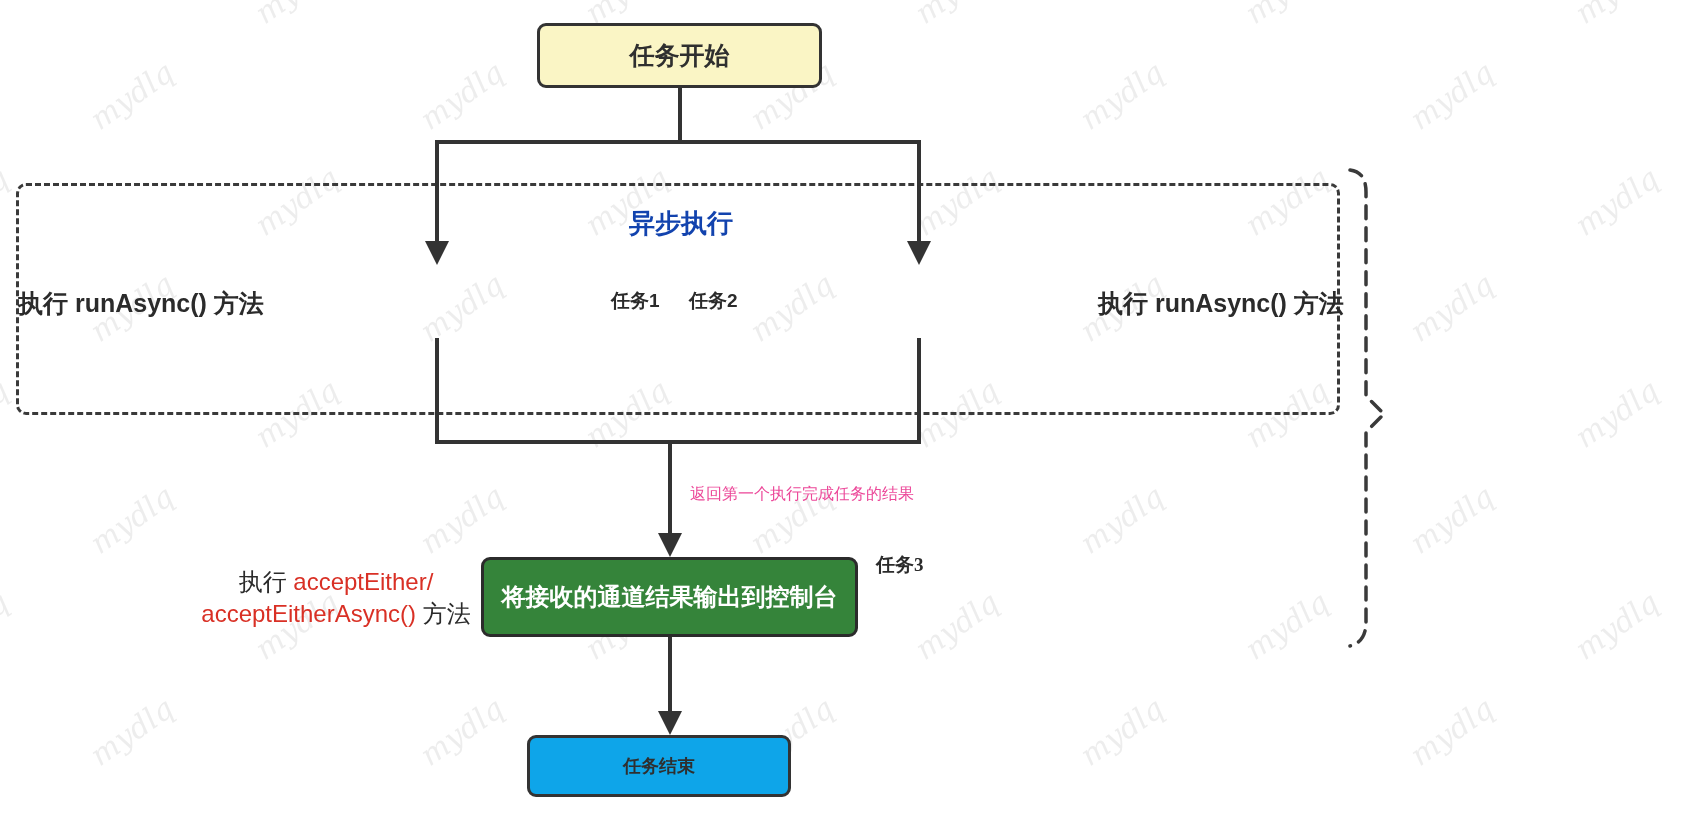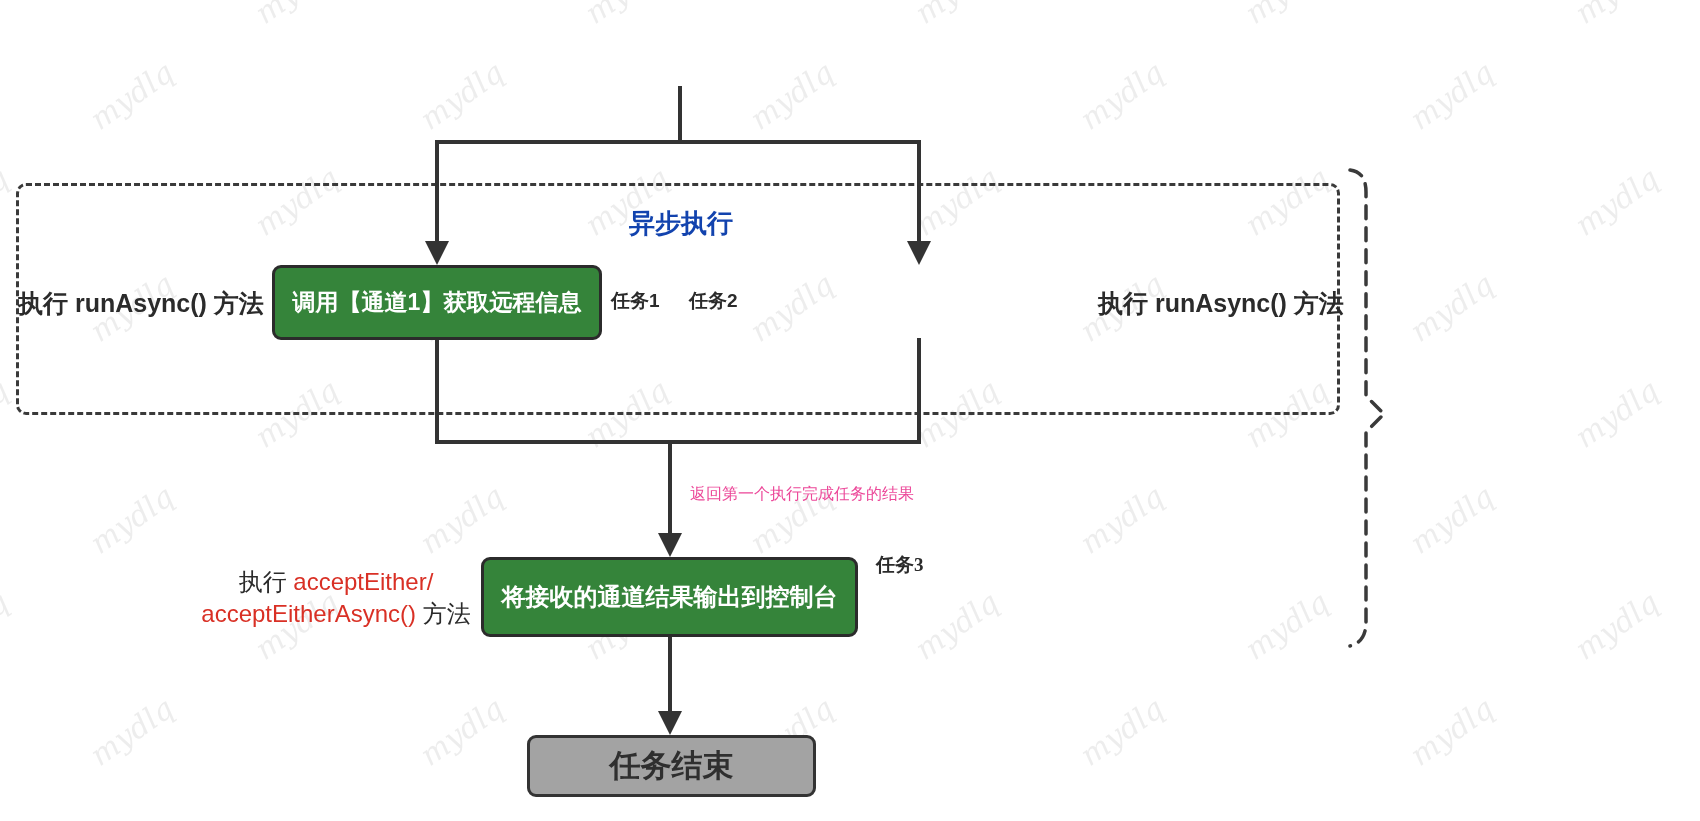--- a/index.html
+++ b/index.html
@@ -129,6 +129,7 @@
     <div class="line" style="left:668px;top:635px;width:4px;height:80px;"></div>
     <div class="arrowhead" style="left:658px;top:711px;"></div>
 
+    <div class="node node-start">任务开始</div>
 
     <div class="node node-green node-task1">调用【通道1】获取远程信息</div>
 

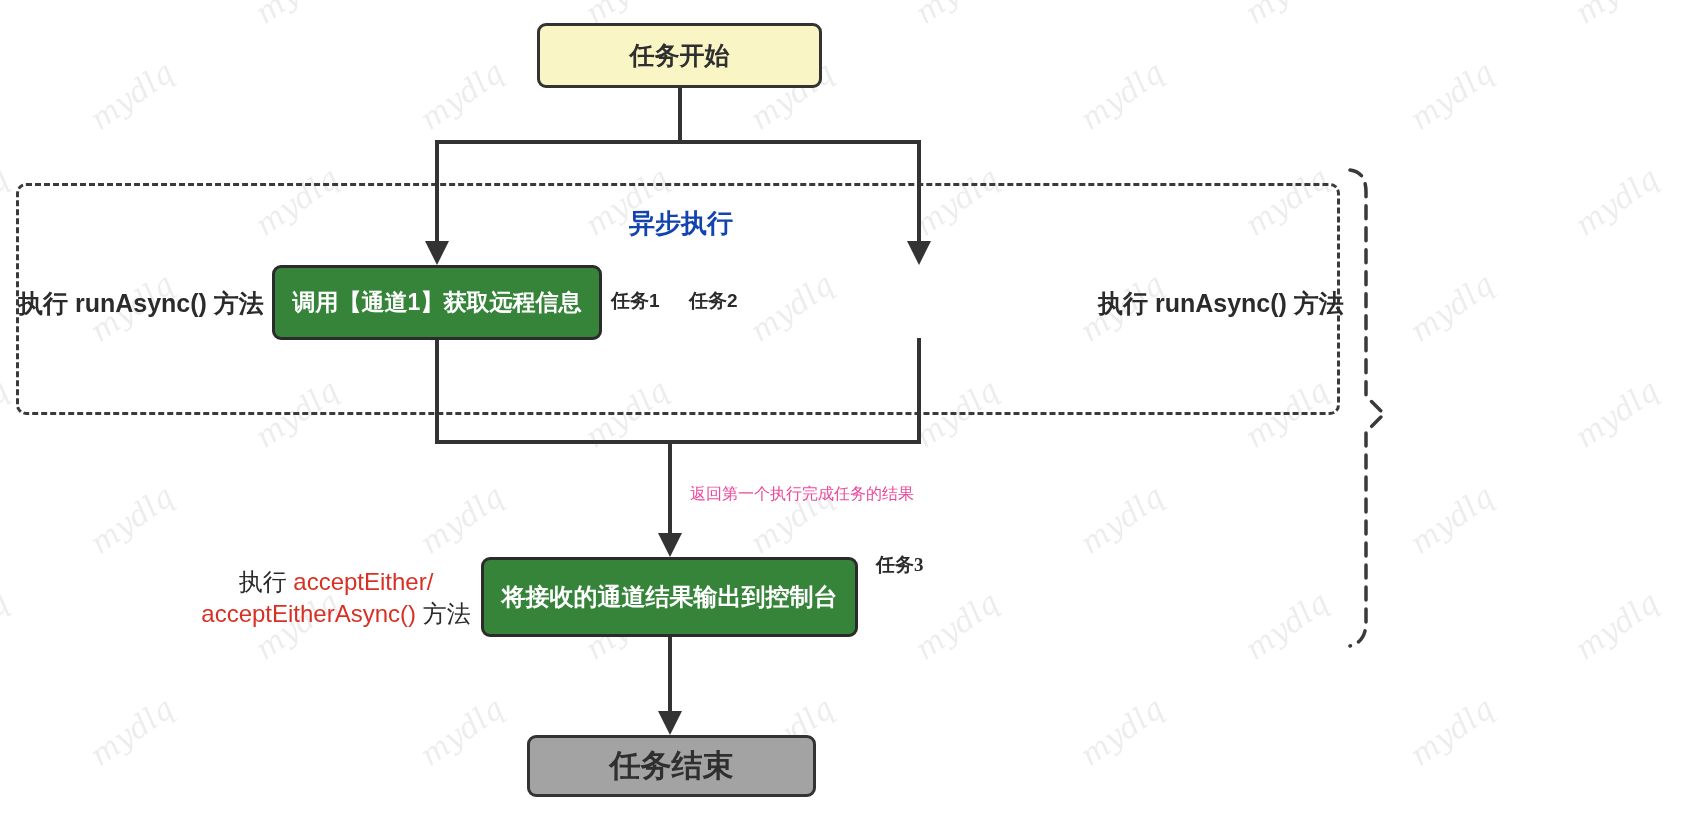--- a/index.html
+++ b/index.html
@@ -131,7 +131,6 @@
 
     <div class="node node-start">任务开始</div>
 
-    <div class="node node-green node-task1">调用【通道1】获取远程信息</div>
 
 
     <div class="node node-green node-task3">将接收的通道结果输出到控制台</div>

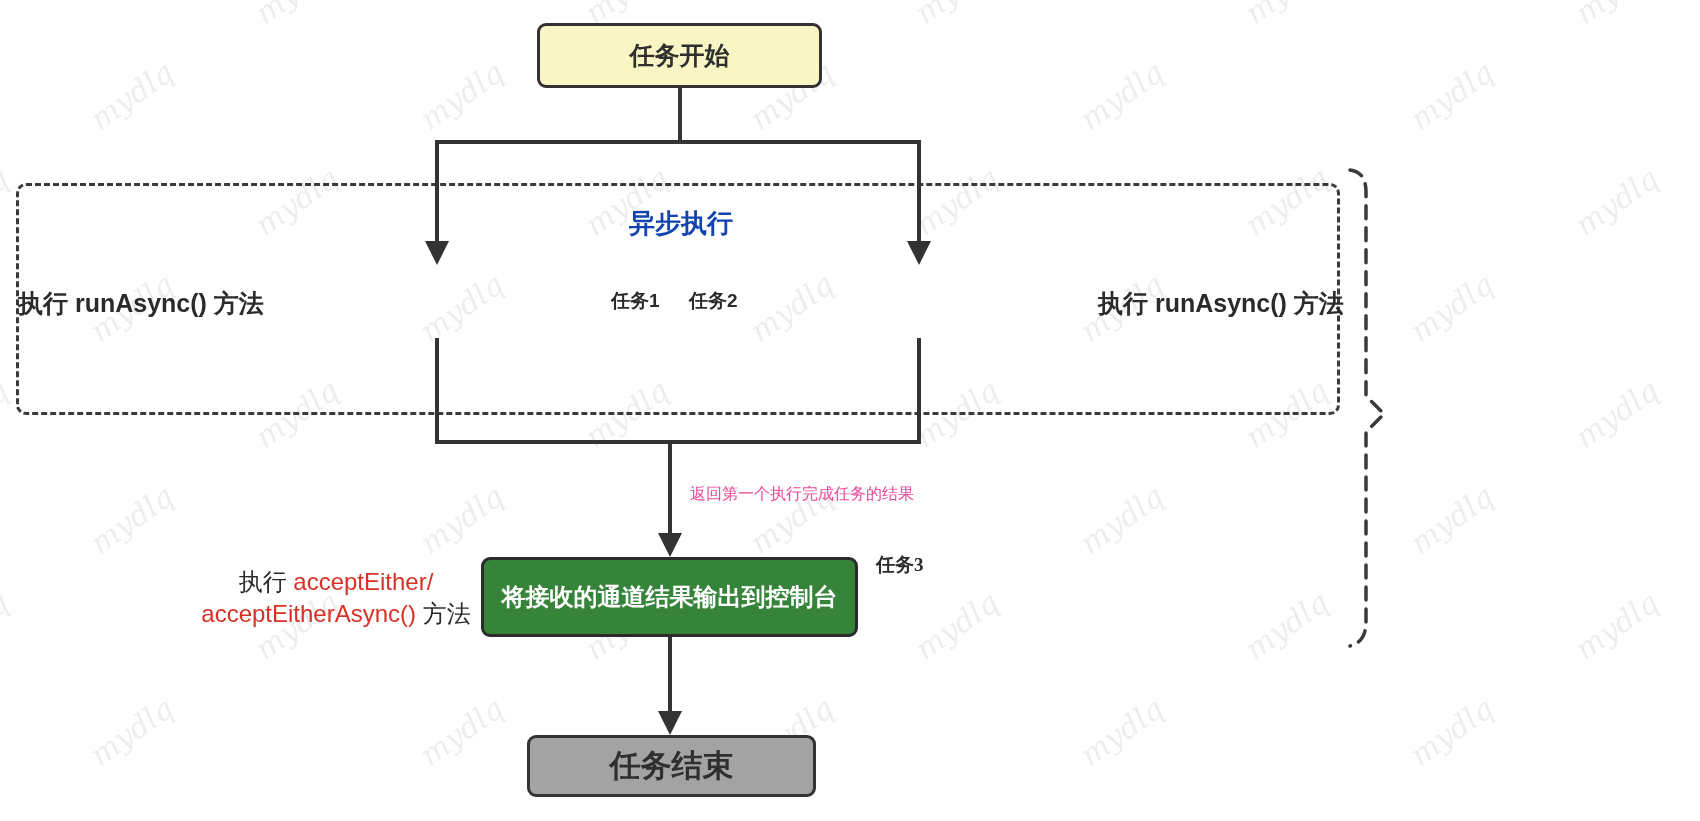--- a/index.html
+++ b/index.html
@@ -23,7 +23,7 @@
     font-weight:bold;color:#2f2f2f;text-align:center;
   }
   .node-start{left:537px;top:23px;width:285px;height:65px;background:#faf5c5;font-size:25px;}
-  .node-end{left:527px;top:735px;width:289px;height:62px;background:#a3a3a3;font-size:31px;}
+  .node-end{left:527px;top:735px;width:264px;height:62px;background:#0ea5e9;font-size:18px;}
   .node-green{
     background:#35843a;color:#ffffff;border-color:#2b2b2b;
   }

